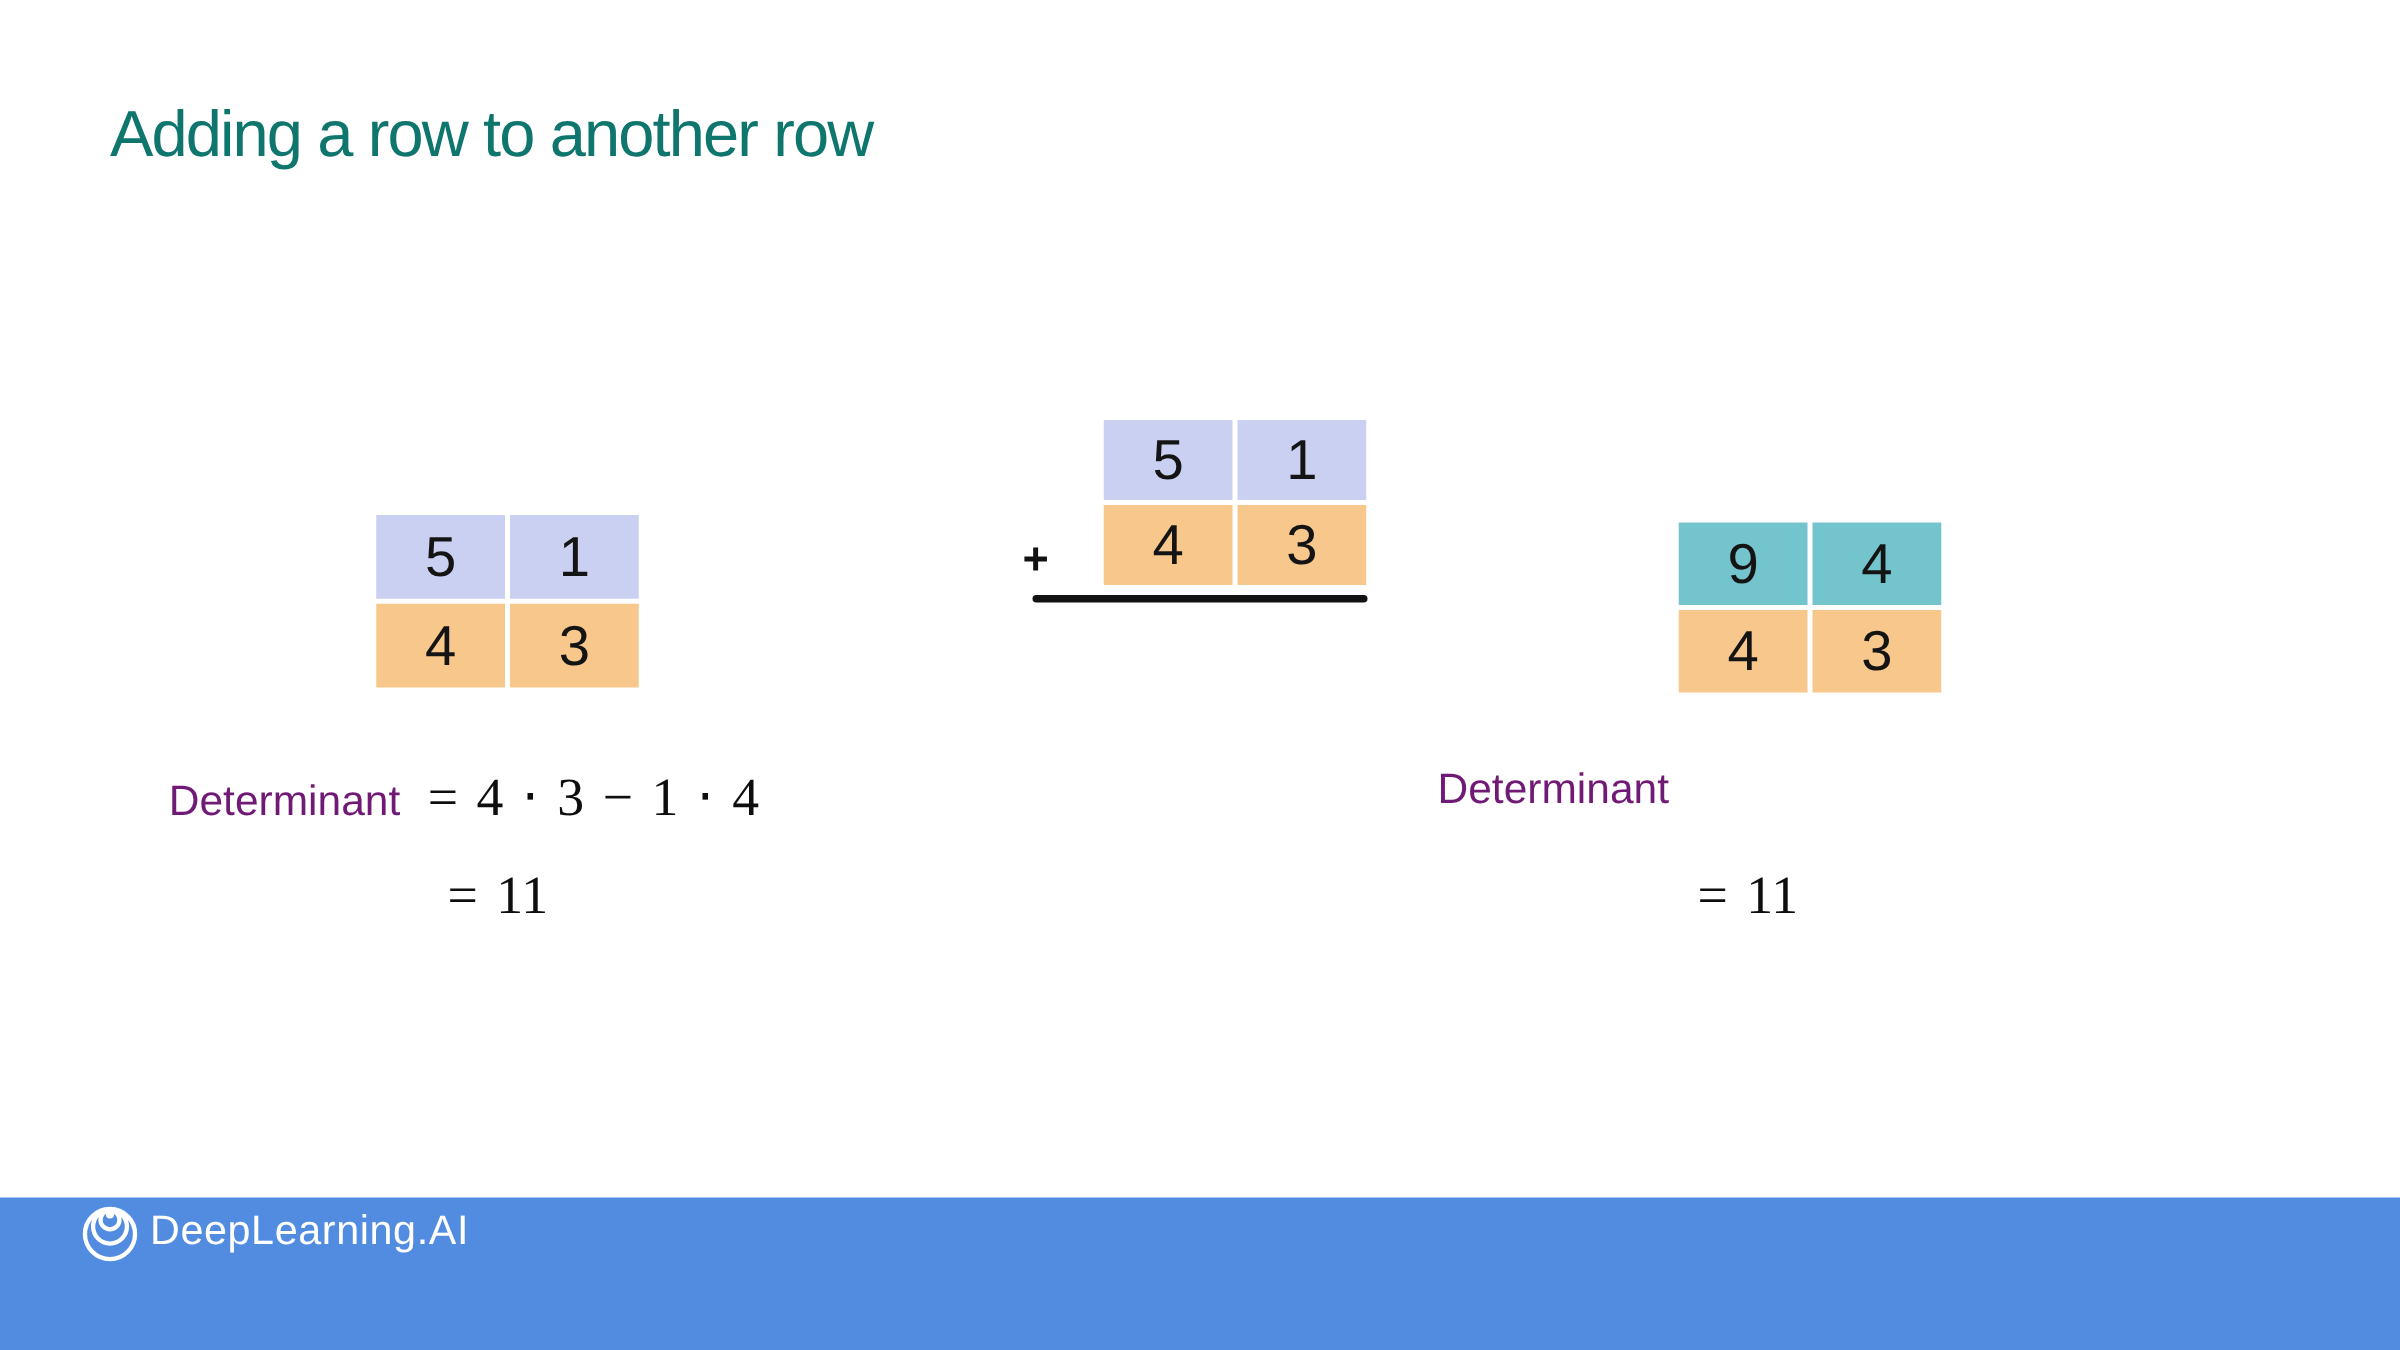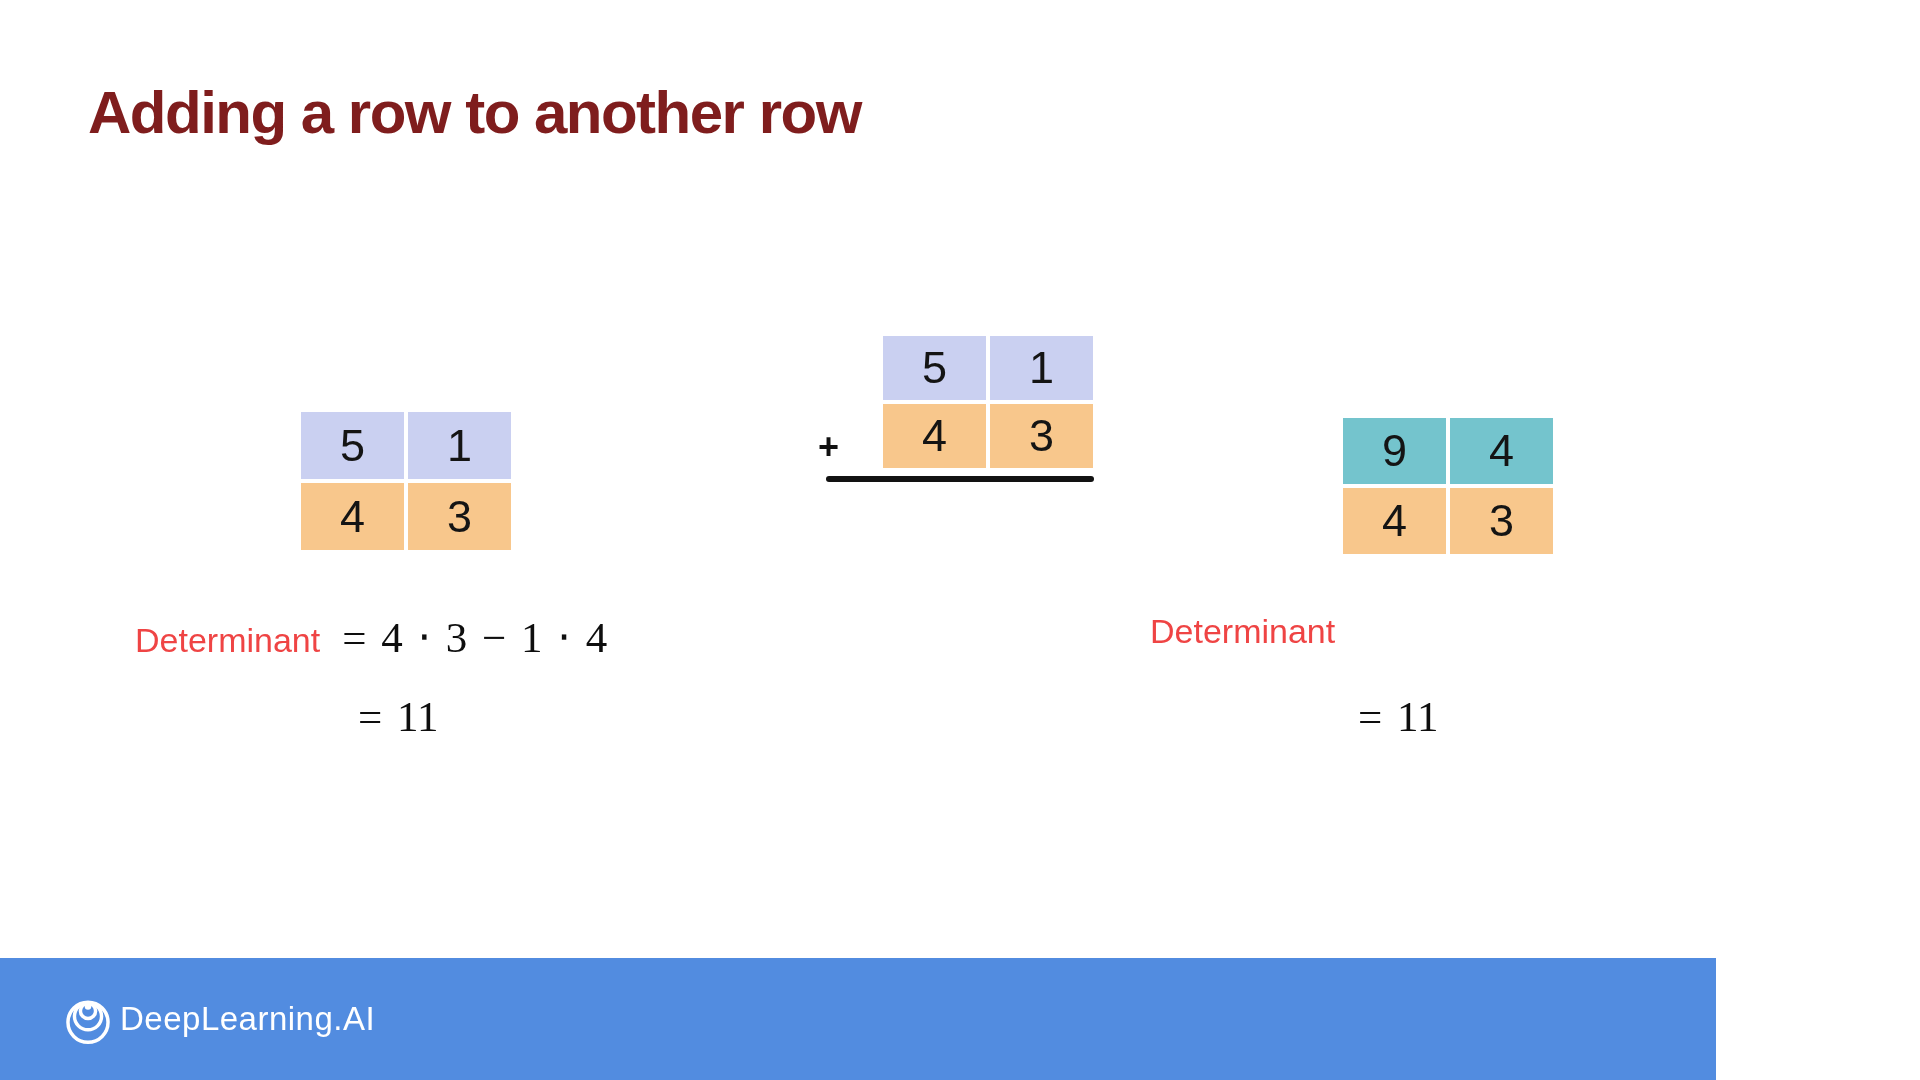--- a/index.html
+++ b/index.html
@@ -22,10 +22,10 @@
     position: absolute;
     left: 88px;
     top: 78px;
-    font-size: 60px;
-    font-weight: 700;
+    font-size: 52px;
+    font-weight: 400;
     letter-spacing: -1.5px;
-    color: #7f1d1d;
+    color: #0f766e;
     white-space: nowrap;
   }
   .matrix {

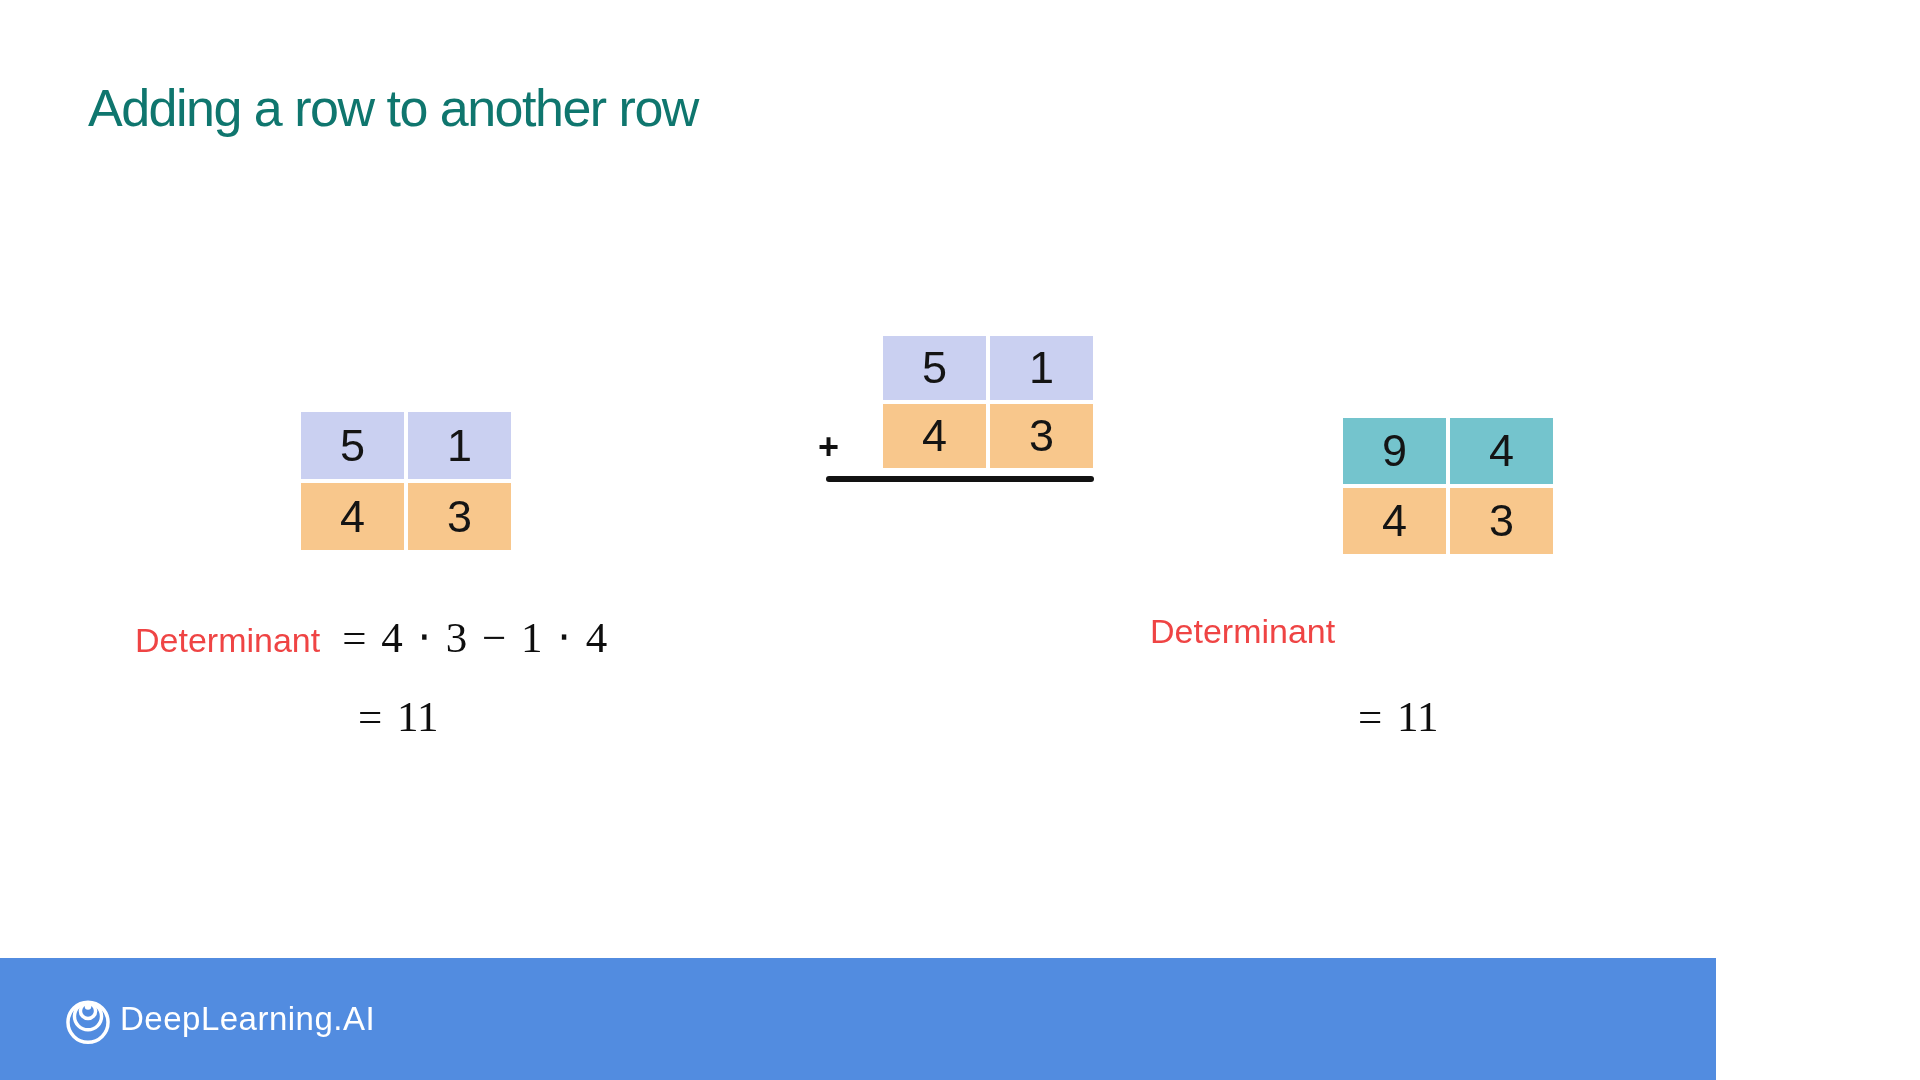--- a/index.html
+++ b/index.html
@@ -77,7 +77,7 @@
   .det-label {
     font-family: "Liberation Sans", sans-serif;
     font-size: 34px;
-    color: #ef4444;
+    color: #701a75;
   }
   .math {
     font-family: "Liberation Serif", serif;

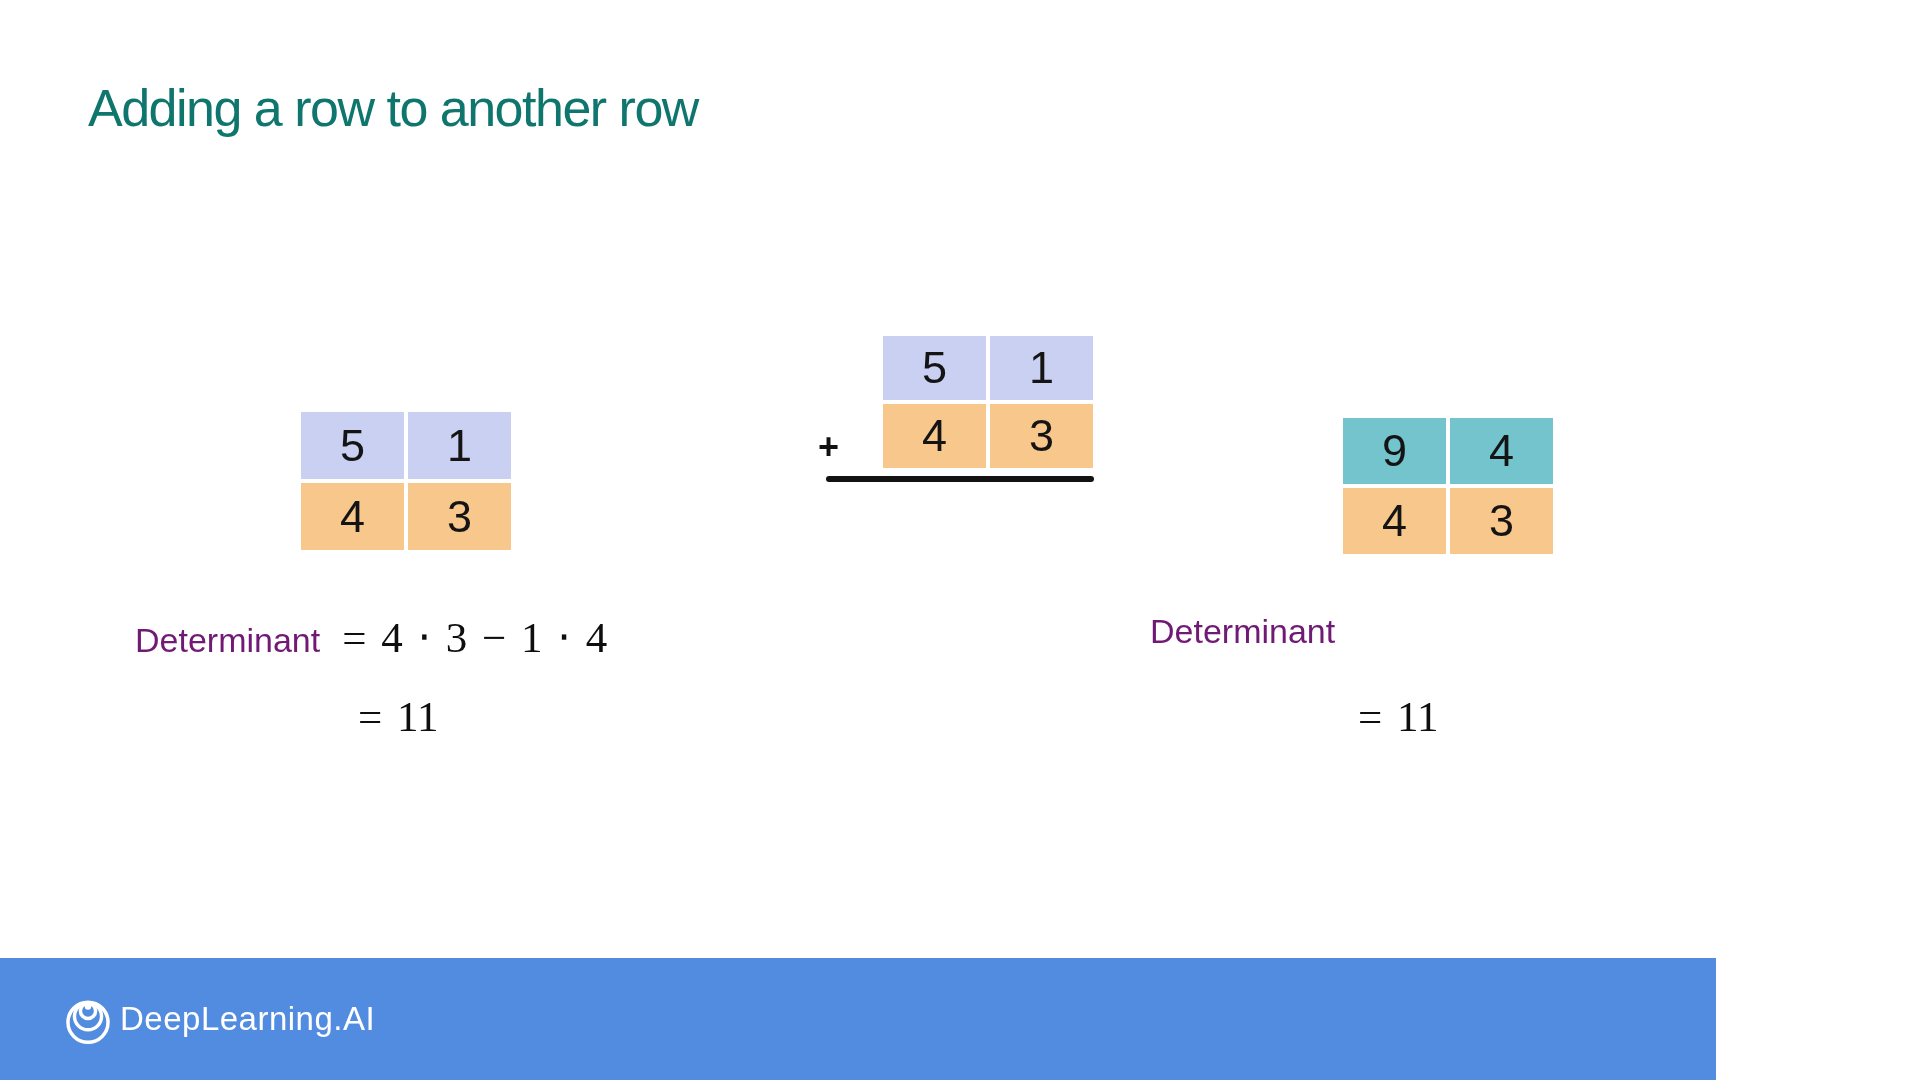--- a/index.html
+++ b/index.html
@@ -94,11 +94,11 @@
     position: absolute;
     left: 0;
     top: 958px;
-    width: 1716px;
+    width: 1920px;
     height: 122px;
     background: var(--footer_blue);
     display: flex;
-    align-items: center;
+    align-items: flex-start;
   }
   .brand {
     display: flex;

